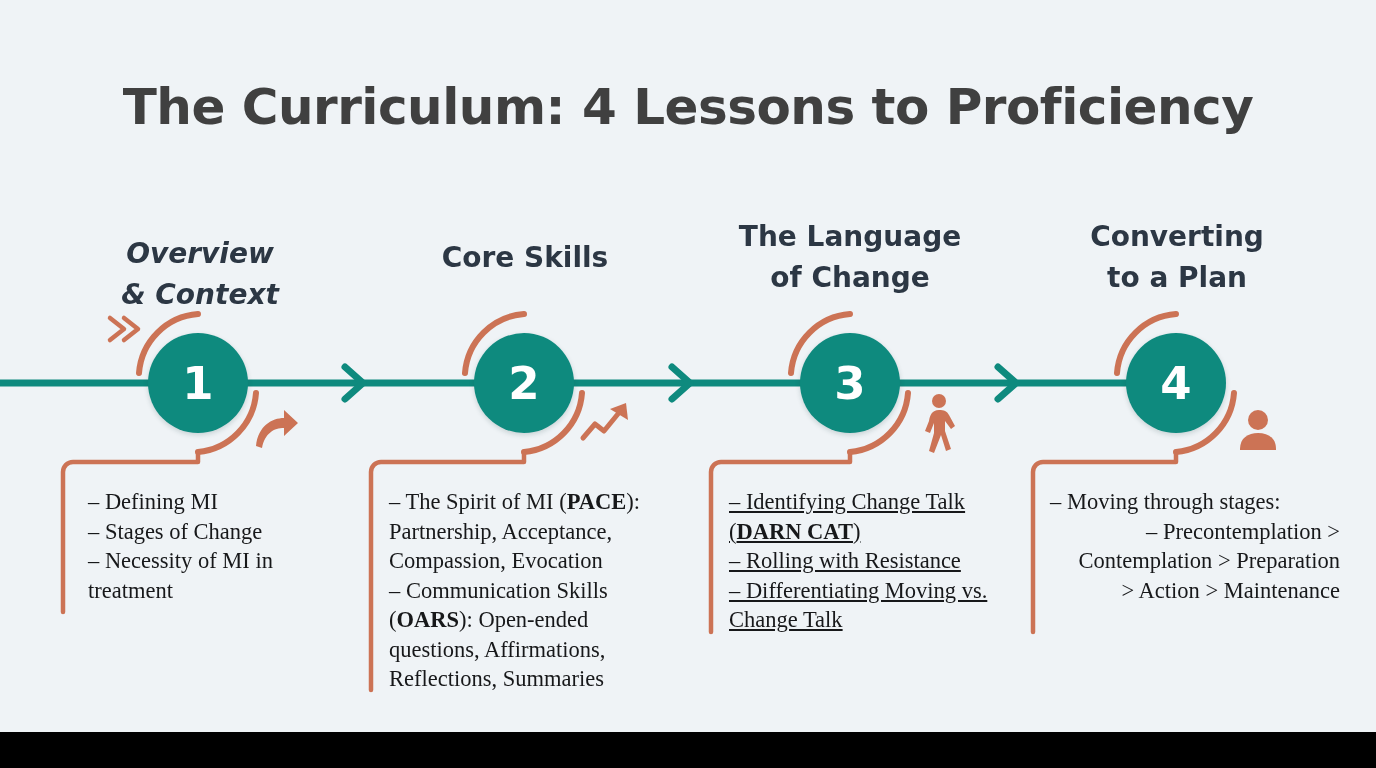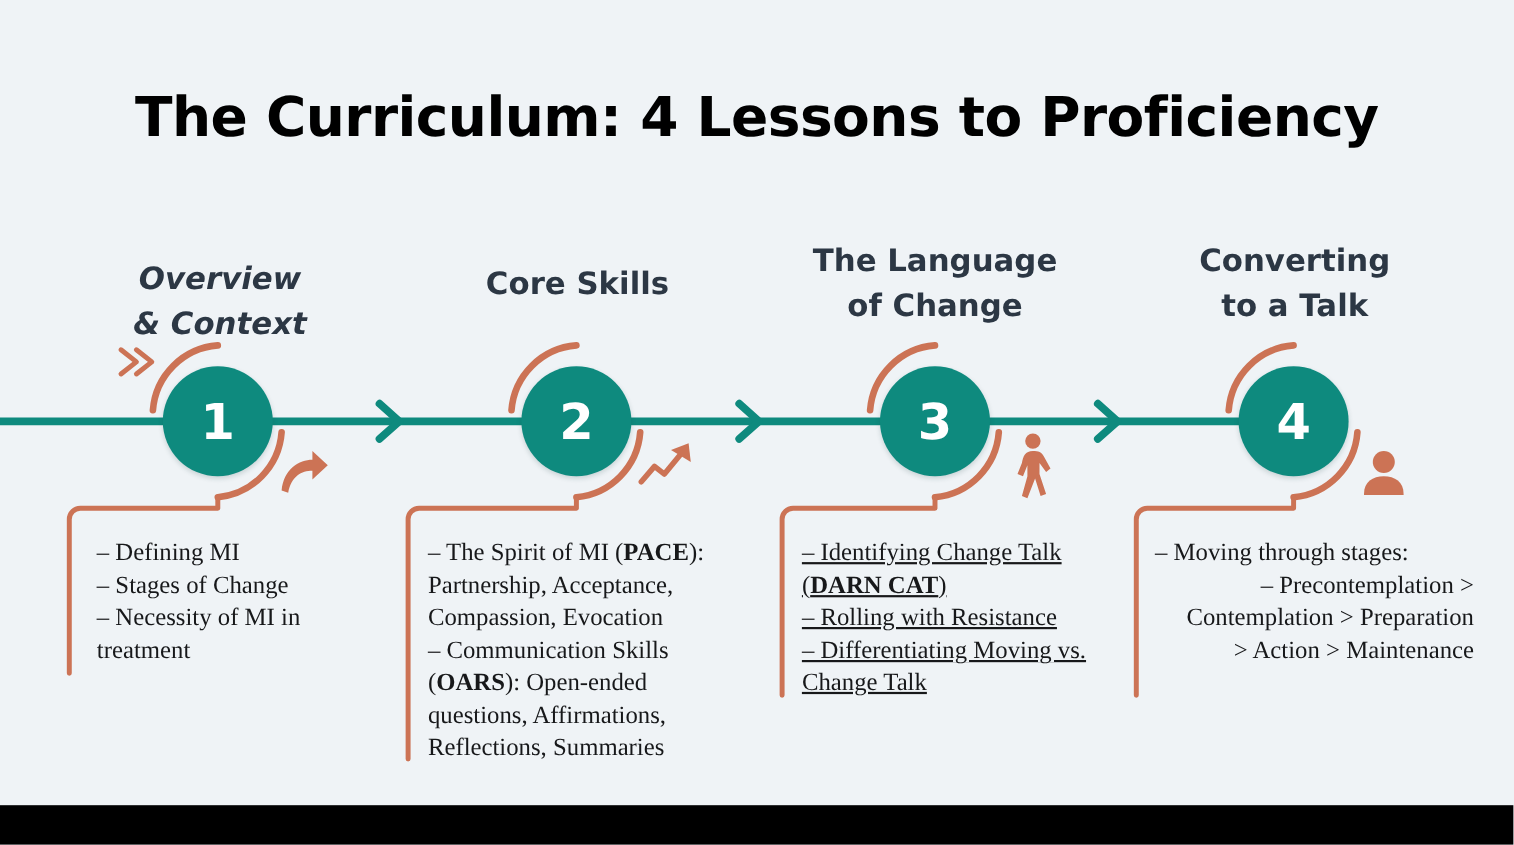--- a/index.html
+++ b/index.html
@@ -23,7 +23,7 @@
     font-weight: bold;
     font-size: 50px;
     letter-spacing: -0.5px;
-    color: #000000;
+    color: #404040;
     white-space: nowrap;
   }
   

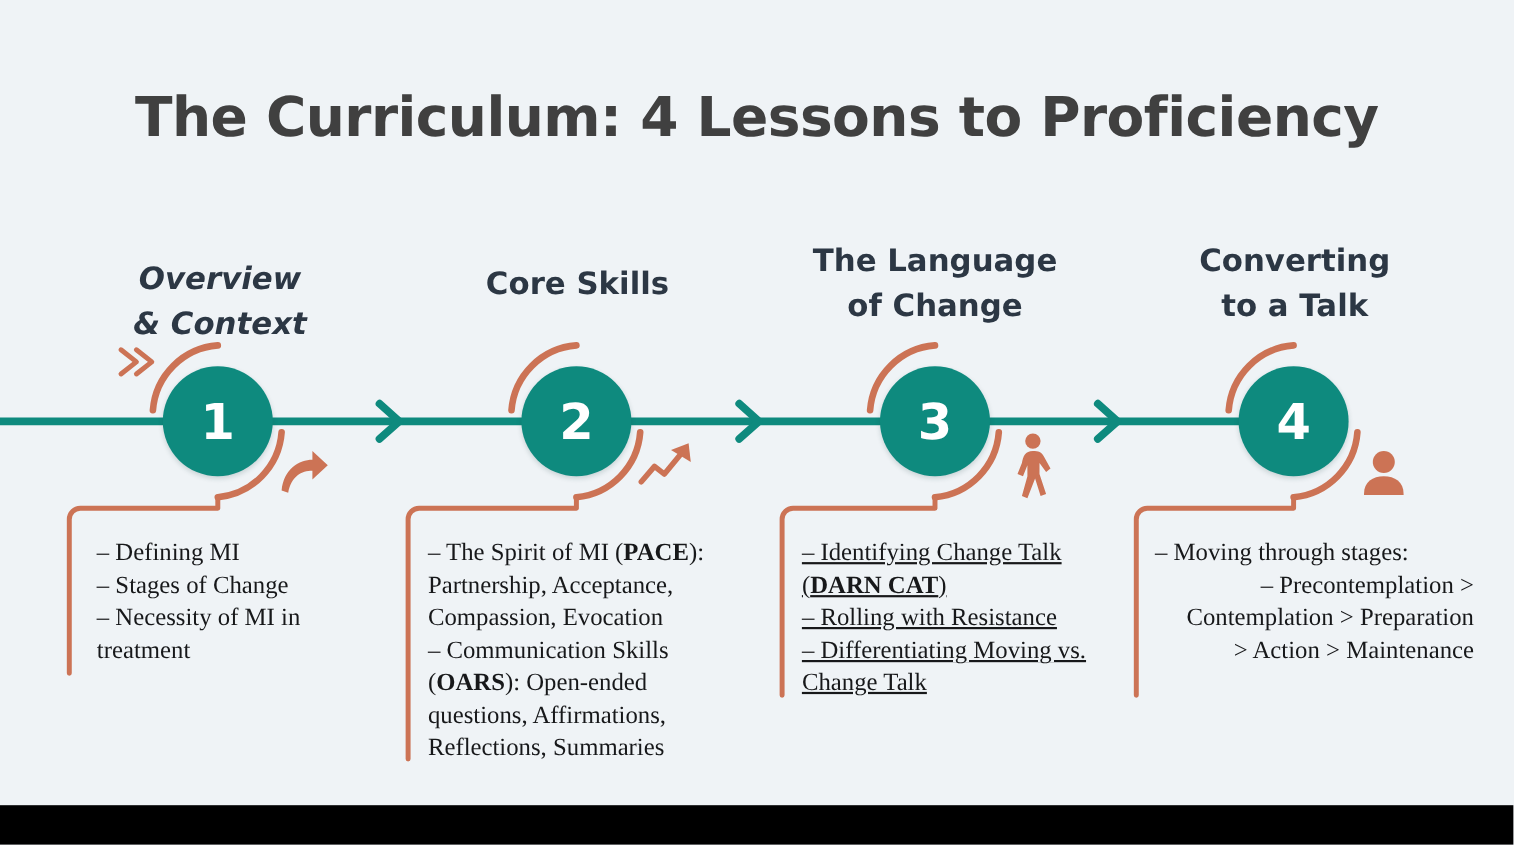--- a/index.html
+++ b/index.html
@@ -140,7 +140,7 @@
   <div class="step-heading" id="heading-3">The Language
 of Change</div>
   <div class="step-heading" id="heading-4">Converting
-to a Talk</div>
+to a Plan</div>
 
   <div class="step-circle" id="circle-1">1</div>
   <div class="step-circle" id="circle-2">2</div>

